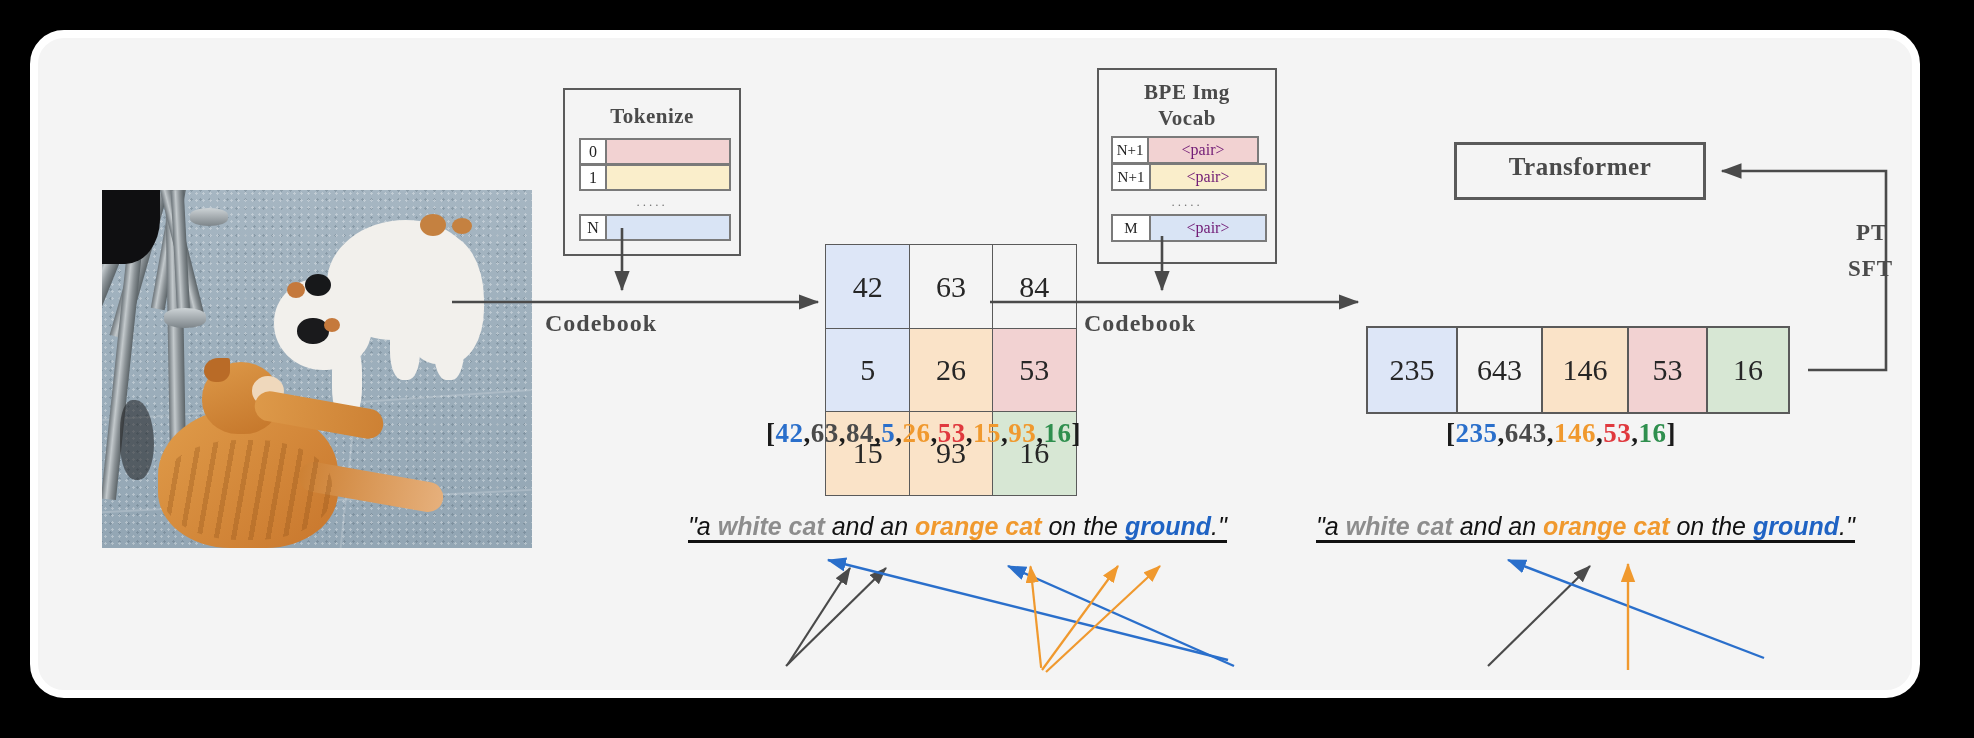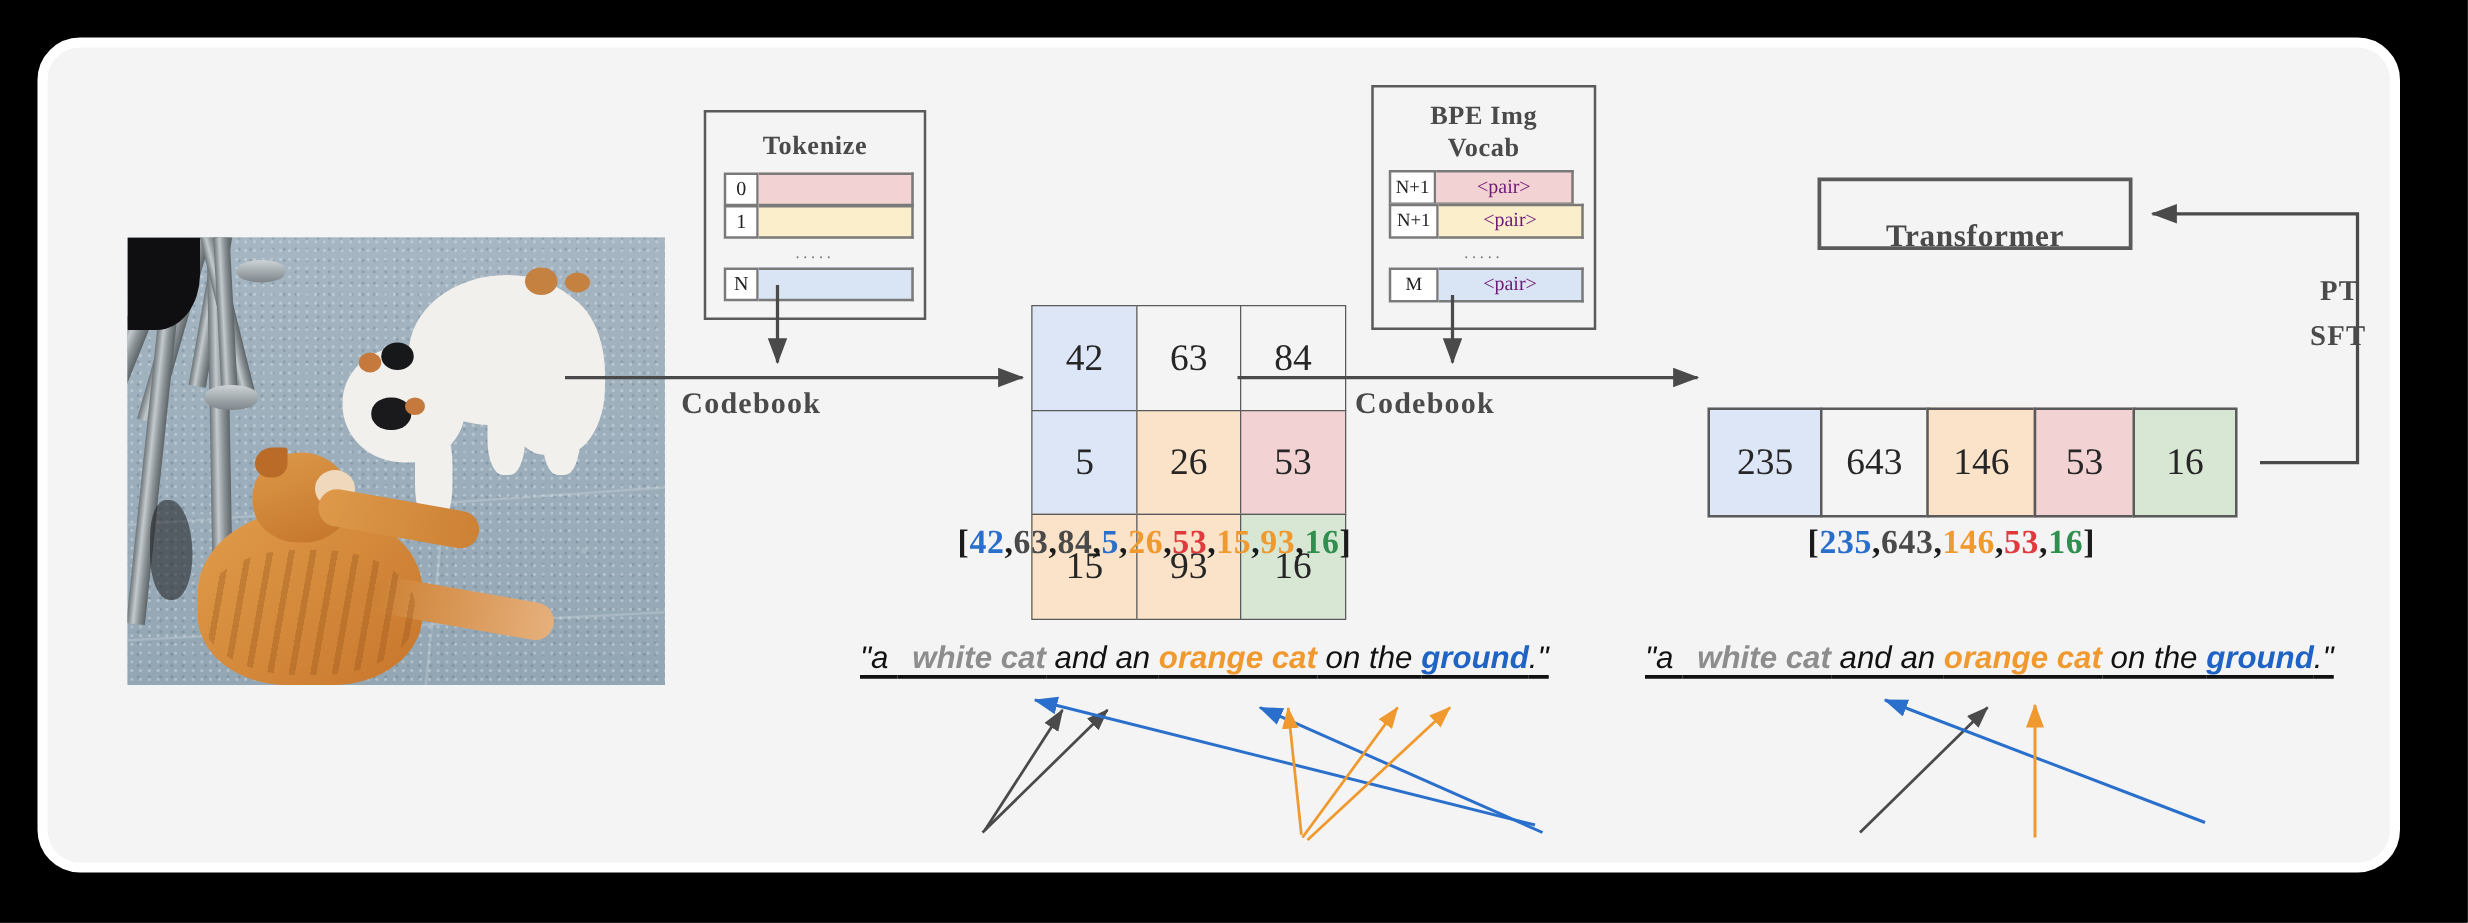--- a/index.html
+++ b/index.html
@@ -155,7 +155,7 @@
     </div>
 
     <div class="obox" style="left:1416px;top:104px;width:252px;height:58px;border-width:3px;">
-      <div class="boxtitle mono" style="top:31px;font-size:25px;">Transformer</div>
+      <div class="boxtitle mono" style="top:8px;font-size:25px;">Transformer</div>
     </div>
     <div class="flowlabel mono" style="left:1818px;top:182px;font-size:23px;">PT</div>
     <div class="flowlabel mono" style="left:1810px;top:218px;font-size:23px;">SFT</div>

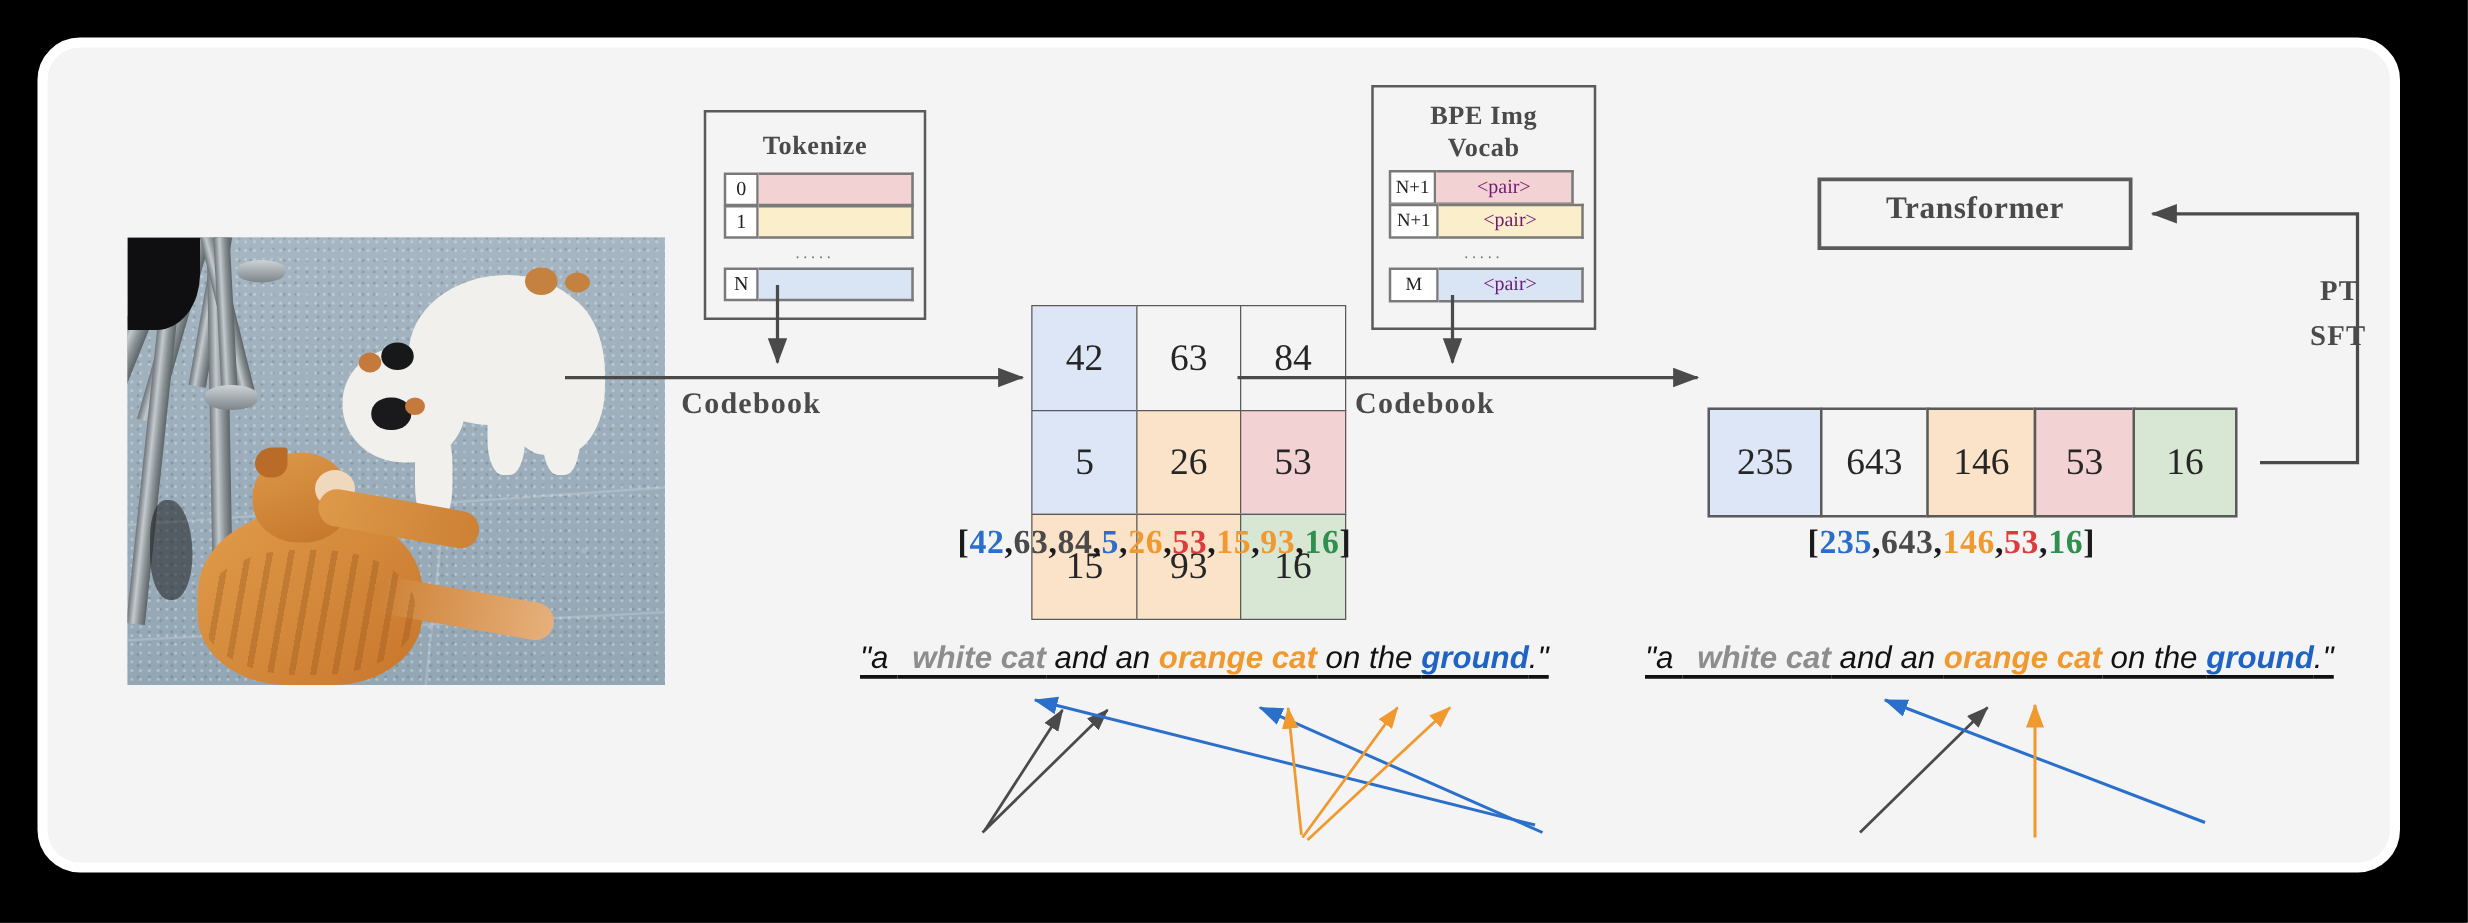--- a/index.html
+++ b/index.html
@@ -62,7 +62,7 @@
 
   
   .cap{position:absolute;font-size:25px;font-style:italic;font-weight:bold;color:#111;white-space:nowrap;}
-  .cap .w{color:#8d8d8d;margin-left:12px;}
+  .cap .w{color:#8d8d8d;}
   .cap .o{color:#f0992e;}
   .cap .b{color:#1f63c4;}
   .cap .plain{font-weight:normal;}

